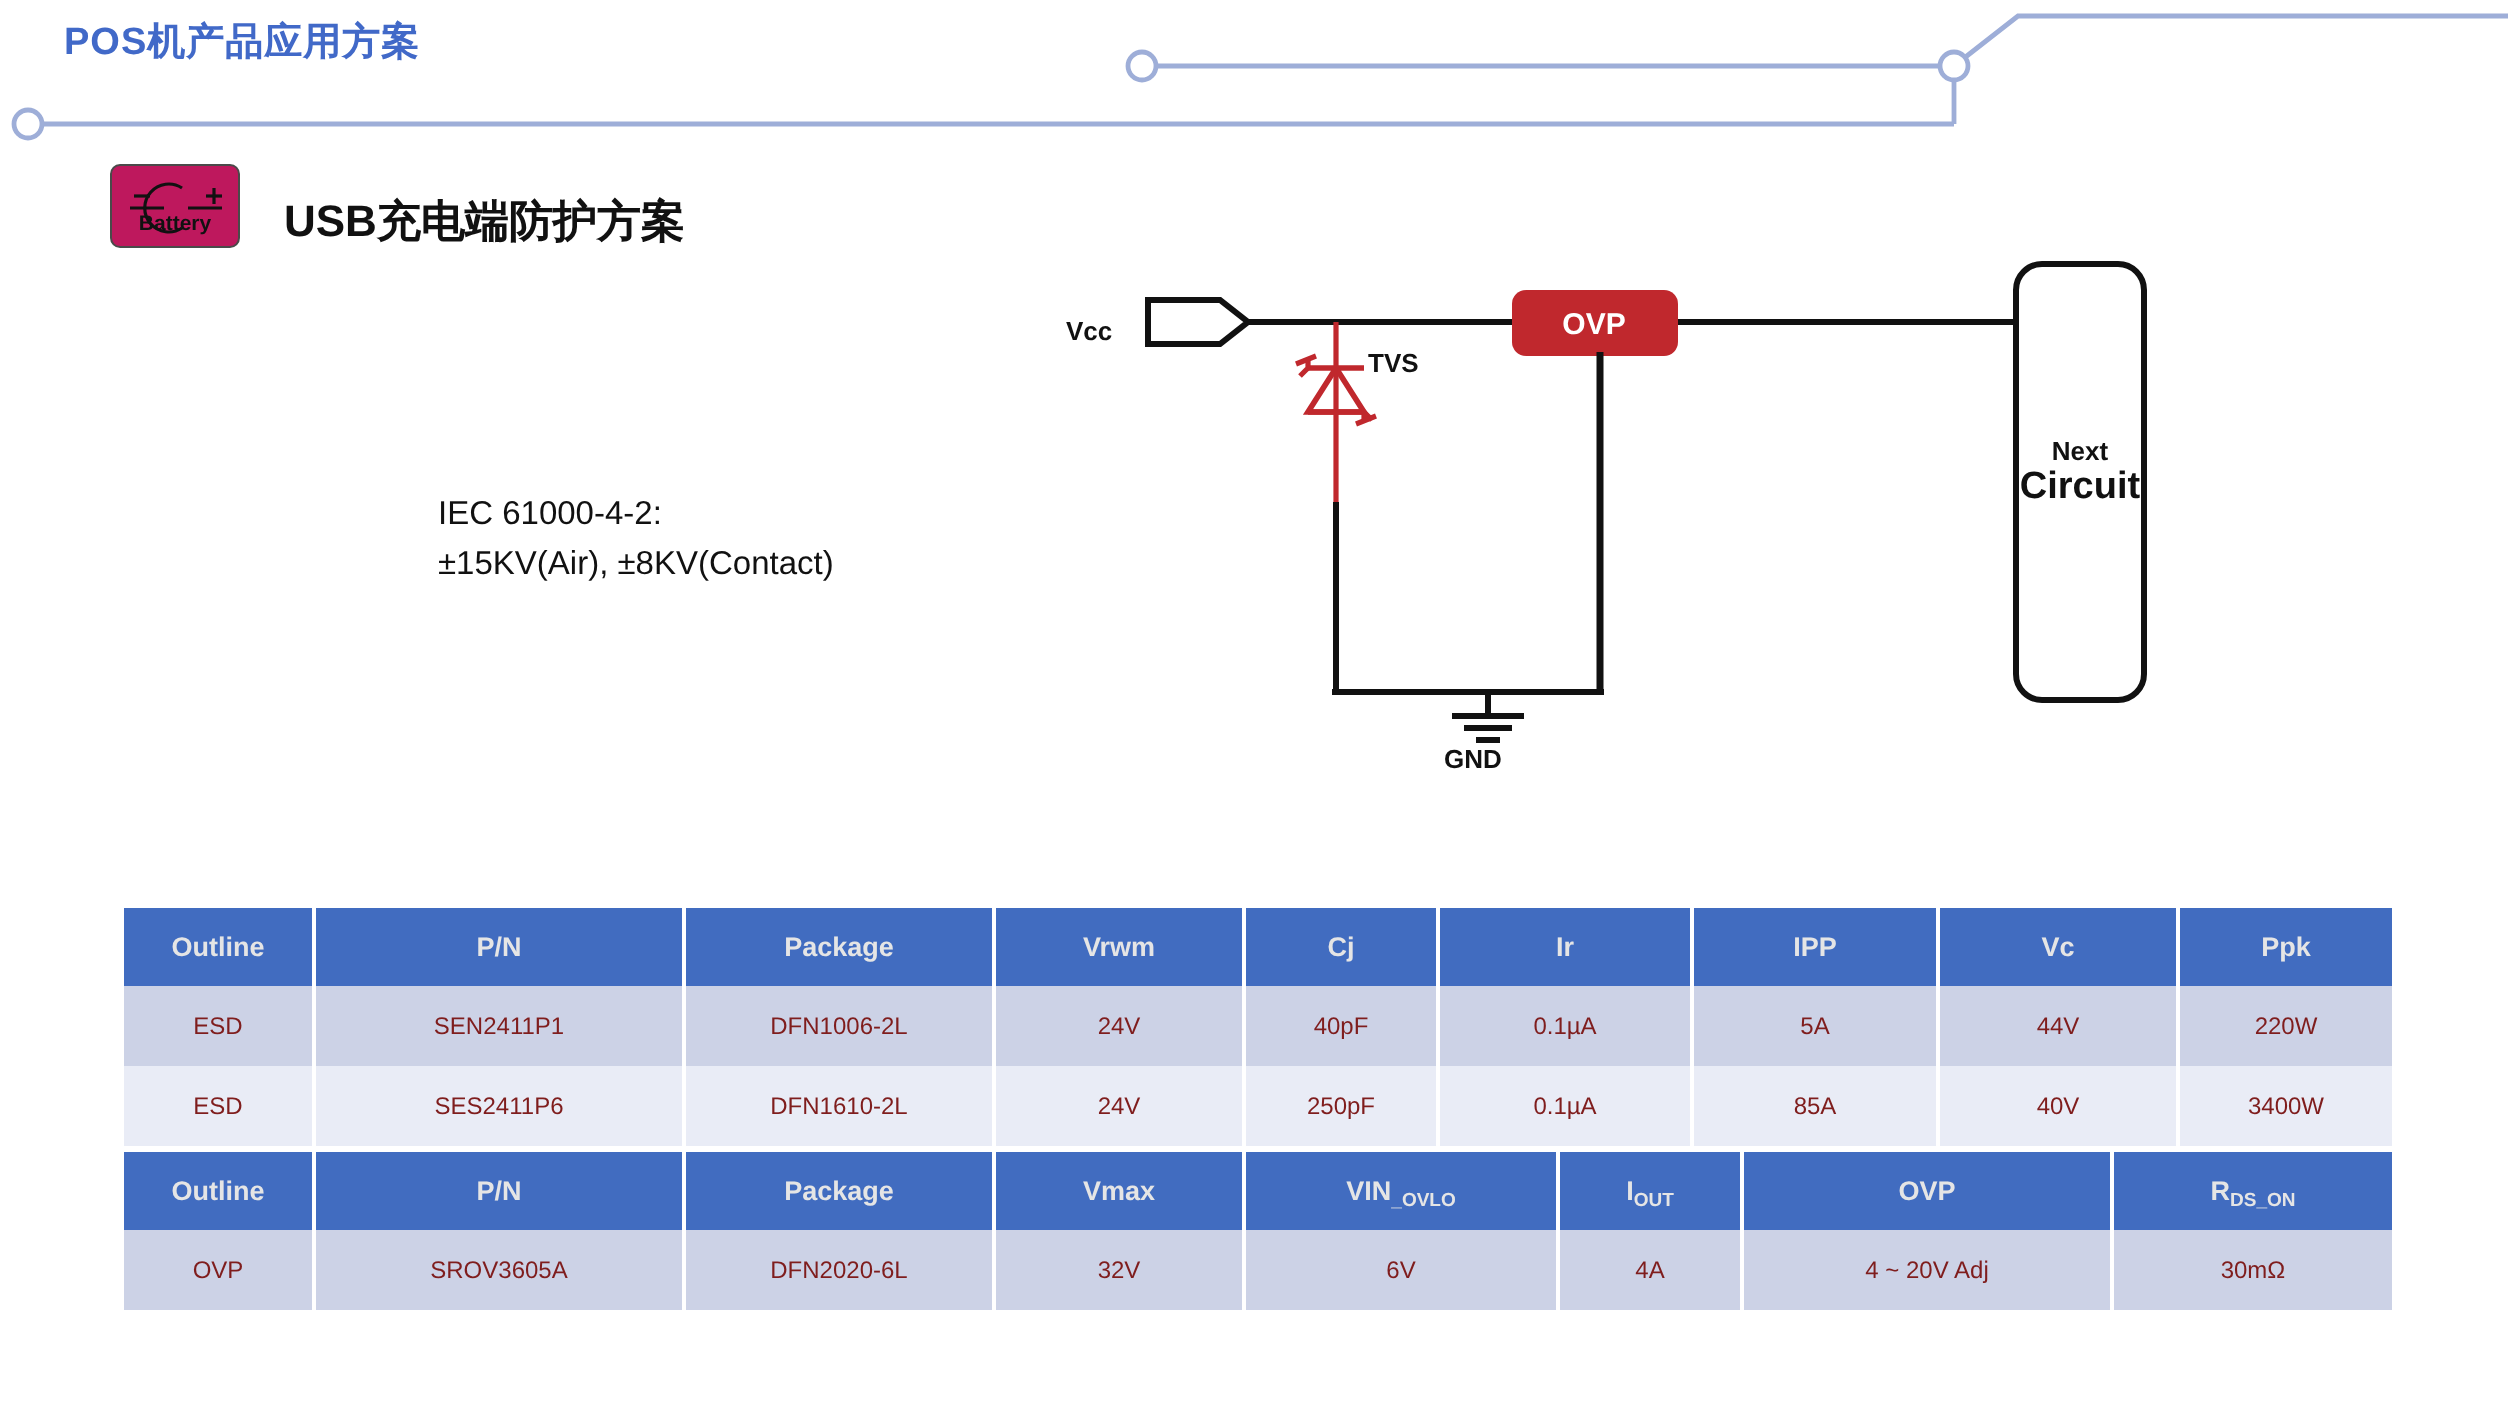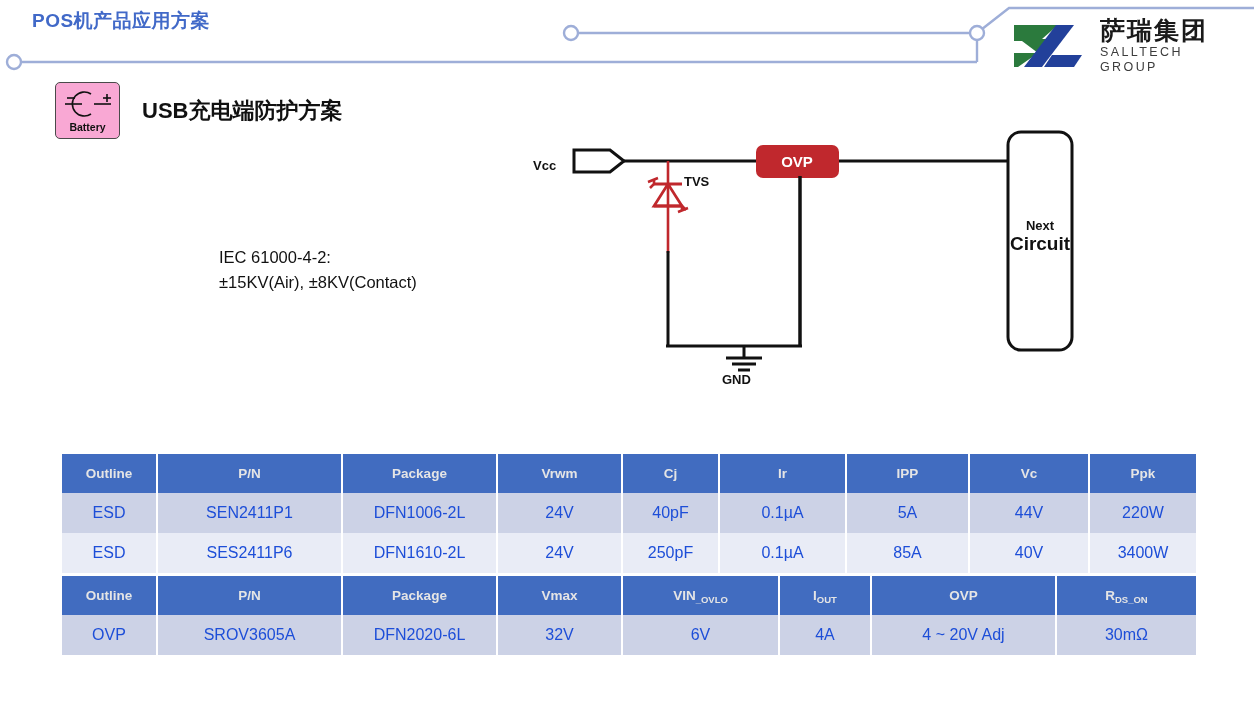--- a/index.html
+++ b/index.html
@@ -89,17 +89,6 @@
 
   <div class="title">POS机产品应用方案</div>
 
-  <div class="logo-wrap">
-    <svg class="logo-mark" viewBox="0 0 78 46">
-      <path d="M2,2 H46 L30,16 L46,16 L6,44 L2,44 L2,30 L26,30 L10,18 L2,18 Z" fill="#2b7a3d"></path>
-      <path d="M44,2 H62 L30,44 L12,44 Z" fill="#22409a"></path>
-      <path d="M40,32 H70 L62,44 H32 Z" fill="#22409a"></path>
-    </svg>
-    <div class="logo-text">
-      <div class="logo-cn">萨瑞集团</div>
-      <div class="logo-en">SALLTECH GROUP</div>
-    </div>
-  </div>
 
   <div class="battery-box">
     <svg class="battery-sym" width="55" height="32" viewBox="0 0 55 32">

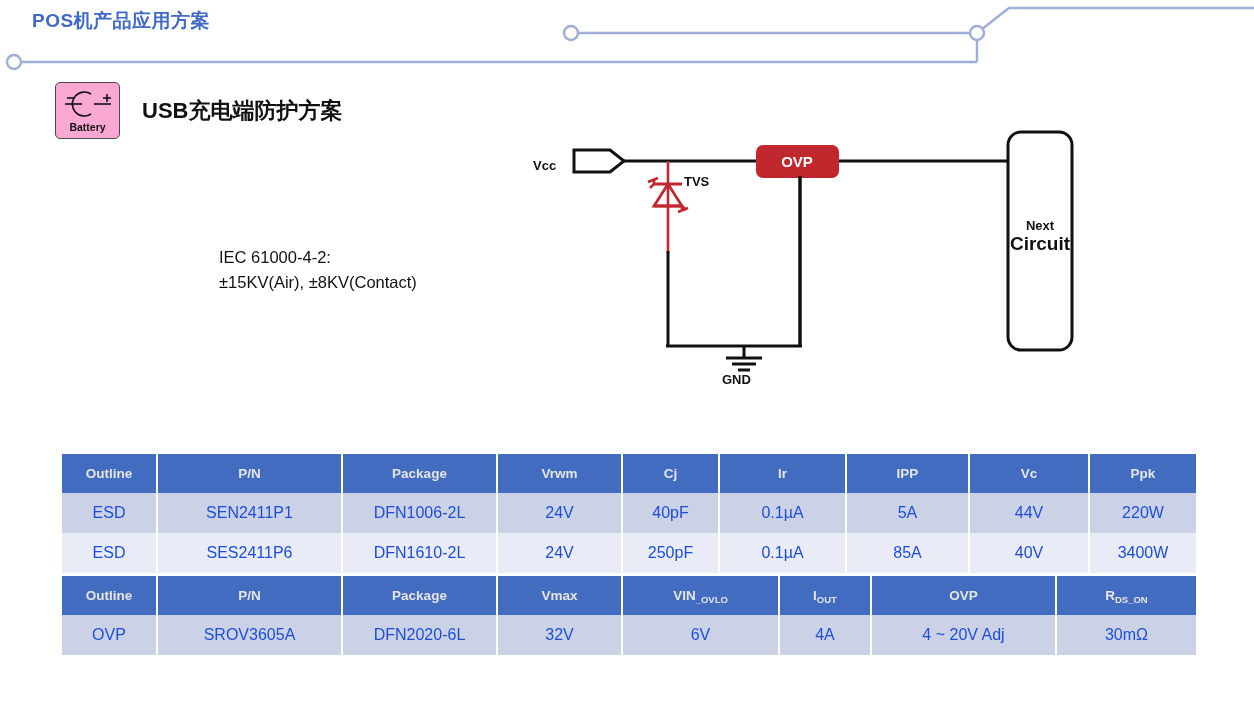--- a/index.html
+++ b/index.html
@@ -29,8 +29,8 @@
 
   
   .battery-box {
-    position:absolute; left:55px; top:82px; width:65px; height:57px;
-    border:1.3px solid #4a4a4a; border-radius:5px; background:#f9a8d4;
+    position:absolute; left:55px; top:82px; width:65px; height:42px;
+    border:1.3px solid #4a4a4a; border-radius:5px; background:#be185d;
   }
   .battery-sym { position:absolute; left:5px; top:6px; }
   .battery-label {

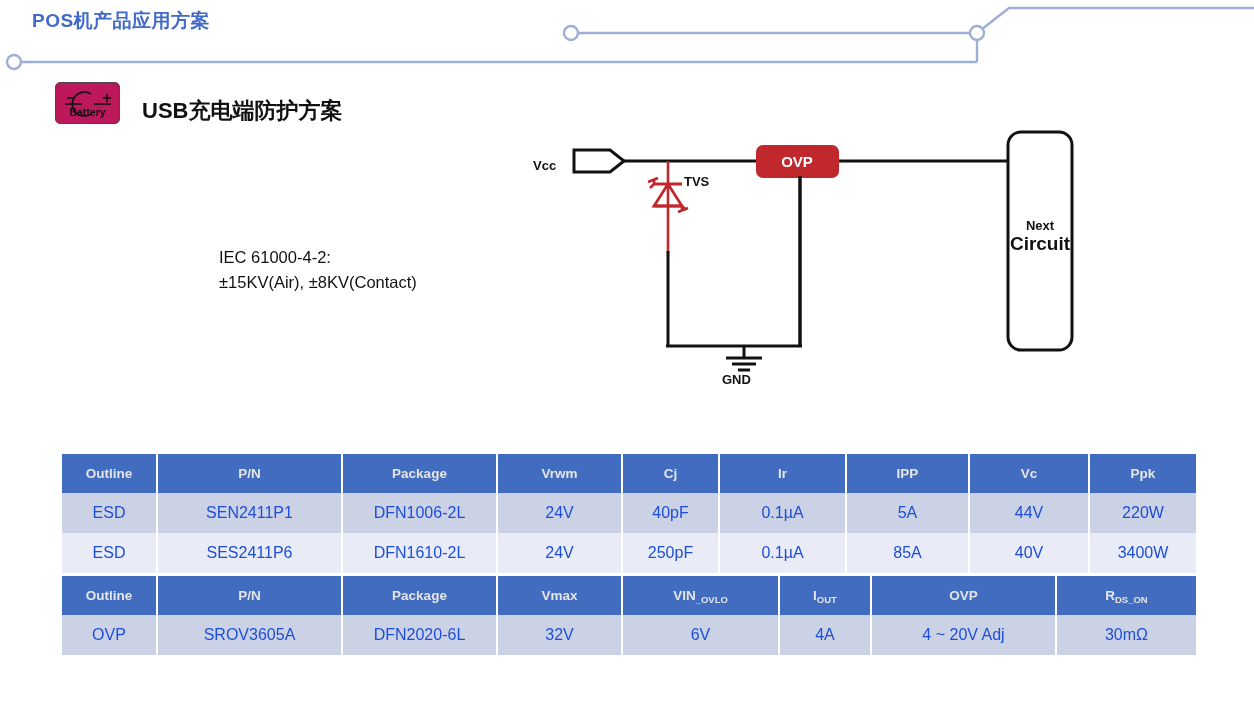--- a/index.html
+++ b/index.html
@@ -62,7 +62,7 @@
     text-align:center; padding:12px;
   }
   .tbl td {
-    font-size:16px; color:#1d4ed8; height:40px; text-align:center;
+    font-size:12px; color:#7f1d1d; height:40px; text-align:center;
     border-right:2px solid #fff; border-left:2px solid #fff; padding:0;
   }
   .tbl tr.r1 td { background:#ccd2e6; }

